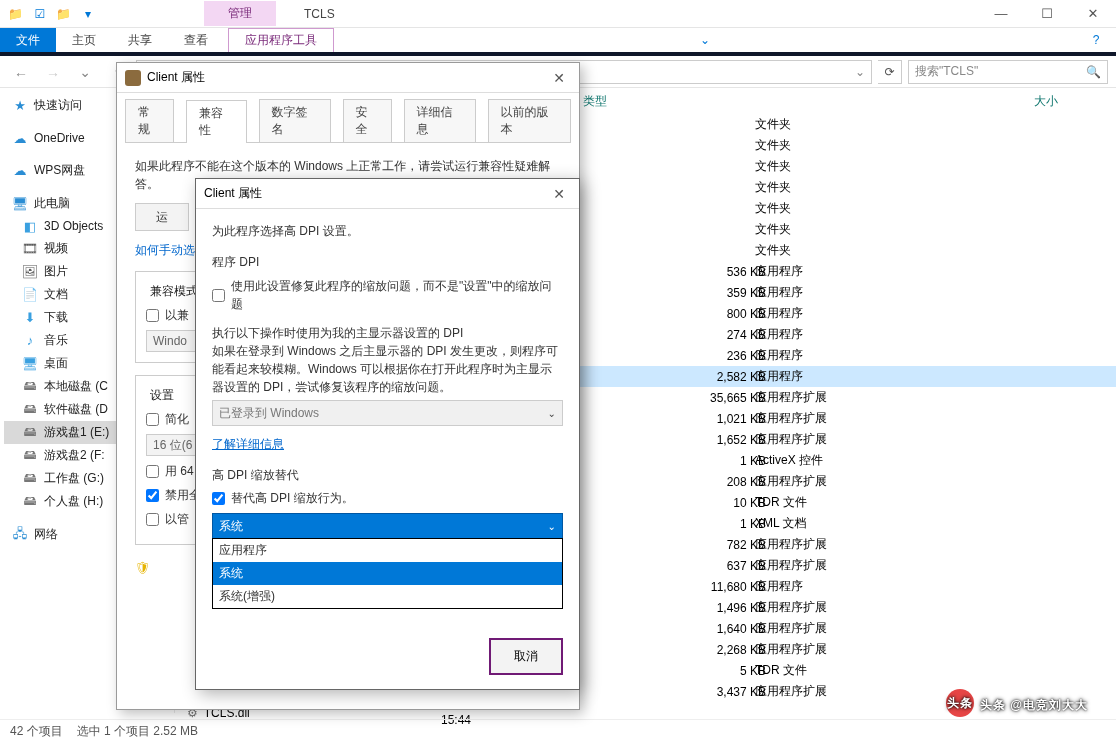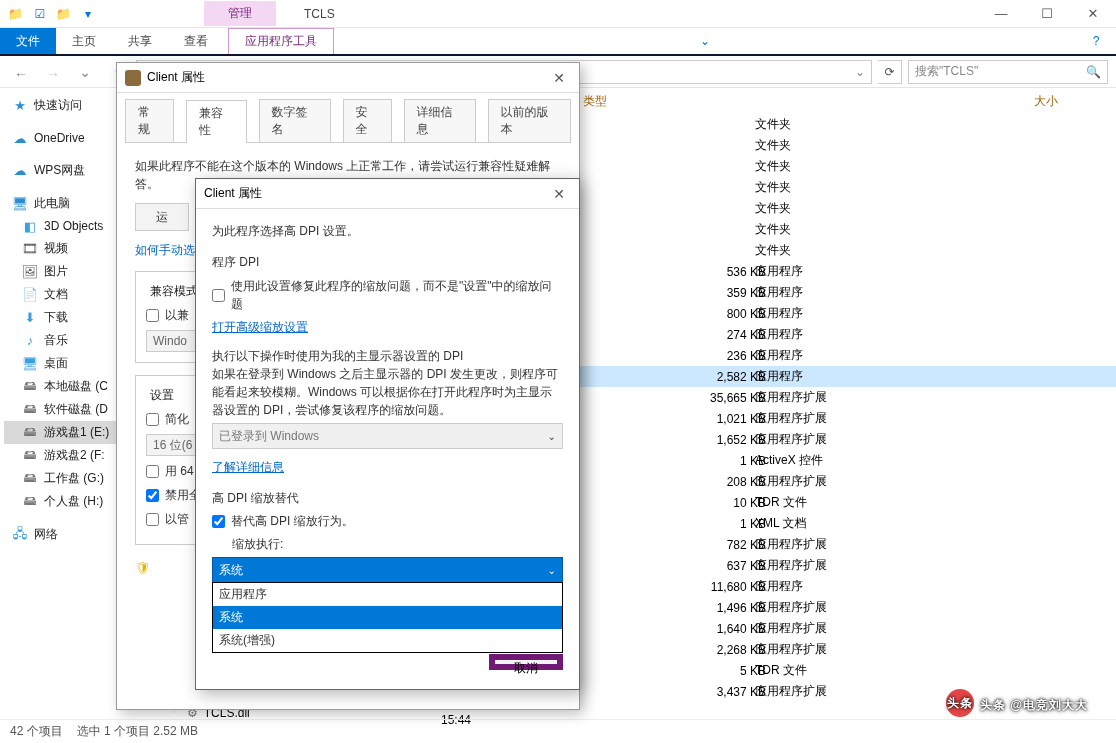--- a/index.html
+++ b/index.html
@@ -15,7 +15,7 @@
 .titlebar .ctrls .btn { width: 46px; height: 28px; display: flex; align-items: center; justify-content: center; color: #555; font-size: 13px; }
 
 
-.ribbon { height: 28px; display: flex; align-items: stretch; border-bottom: 2px solid #0f172a; background: #fff; }
+.ribbon { height: 28px; display: flex; align-items: stretch; border-bottom: 4px solid #0f172a; background: #fff; }
 .ribbon .tab { padding: 0 16px; display: flex; align-items: center; color: #444; }
 .ribbon .tab.file { background: #0078d7; color: #fff; }
 .ribbon .tab.apptools { border: 1px solid #cf99cf; border-bottom: none; color: #7a2a7a; margin-left: 4px; }

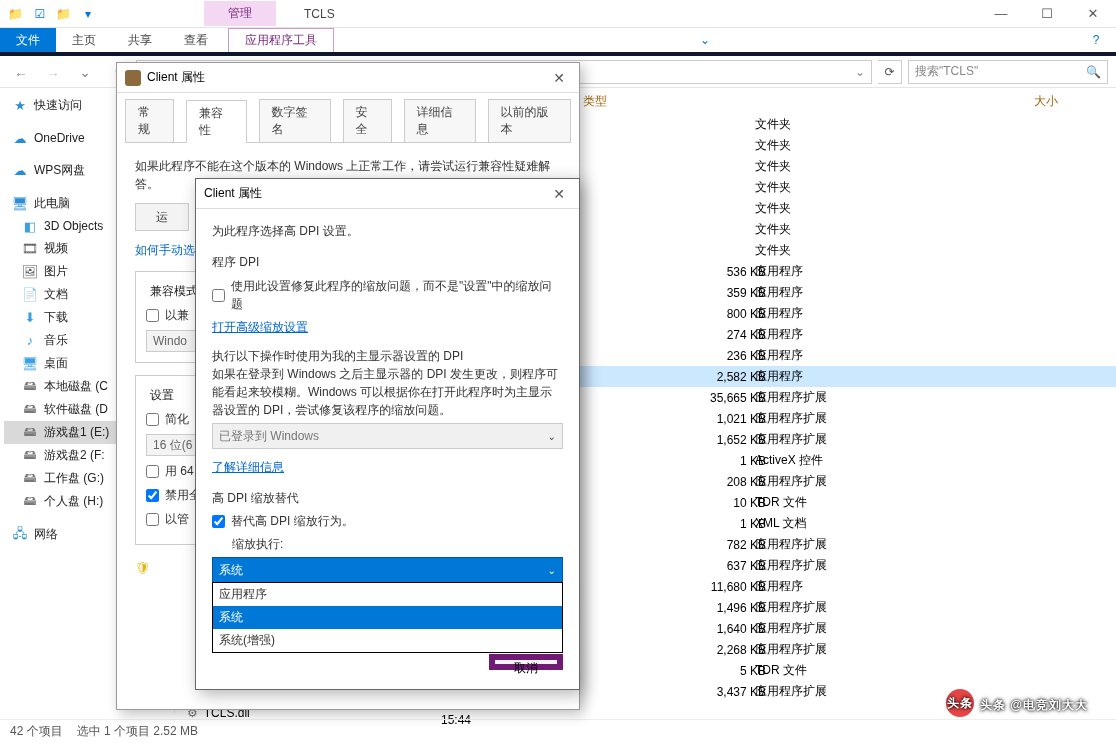--- a/index.html
+++ b/index.html
@@ -41,7 +41,7 @@
 .sidebar .sep { height: 10px; }
 
 .files { flex: 1; position: relative; }
-.filecols { display: flex; height: 26px; align-items: center; color: #a16207; }
+.filecols { display: flex; height: 26px; align-items: center; color: #0f766e; }
 .filecols .ch { padding: 0 8px; }
 .filecols .c-type { margin-left: 400px; }
 .filecols .c-size { margin-left: auto; margin-right: 50px; }

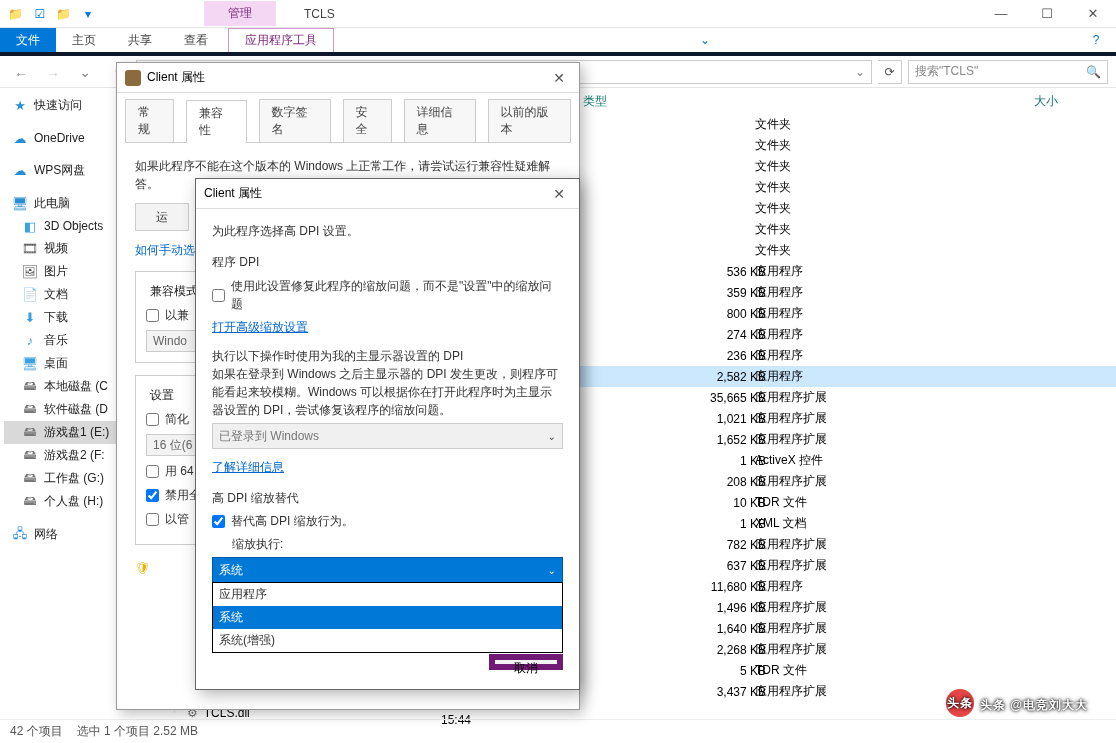--- a/index.html
+++ b/index.html
@@ -411,7 +411,6 @@
         <input type="checkbox" style="">
         <span>使用此设置修复此程序的缩放问题，而不是"设置"中的缩放问题</span>
       </label>
-    <div class="linkish" style="text-decoration:underline;margin:6px 0 10px;">打开高级缩放设置</div>
     <div style="margin-top:12px;">执行以下操作时使用为我的主显示器设置的 DPI</div>
     <div style="line-height:1.5;">如果在登录到 Windows 之后主显示器的 DPI 发生更改，则程序可能看起来较模糊。Windows 可以根据你在打开此程序时为主显示器设置的 DPI，尝试修复该程序的缩放问题。</div>
     <div class="drop disabled">

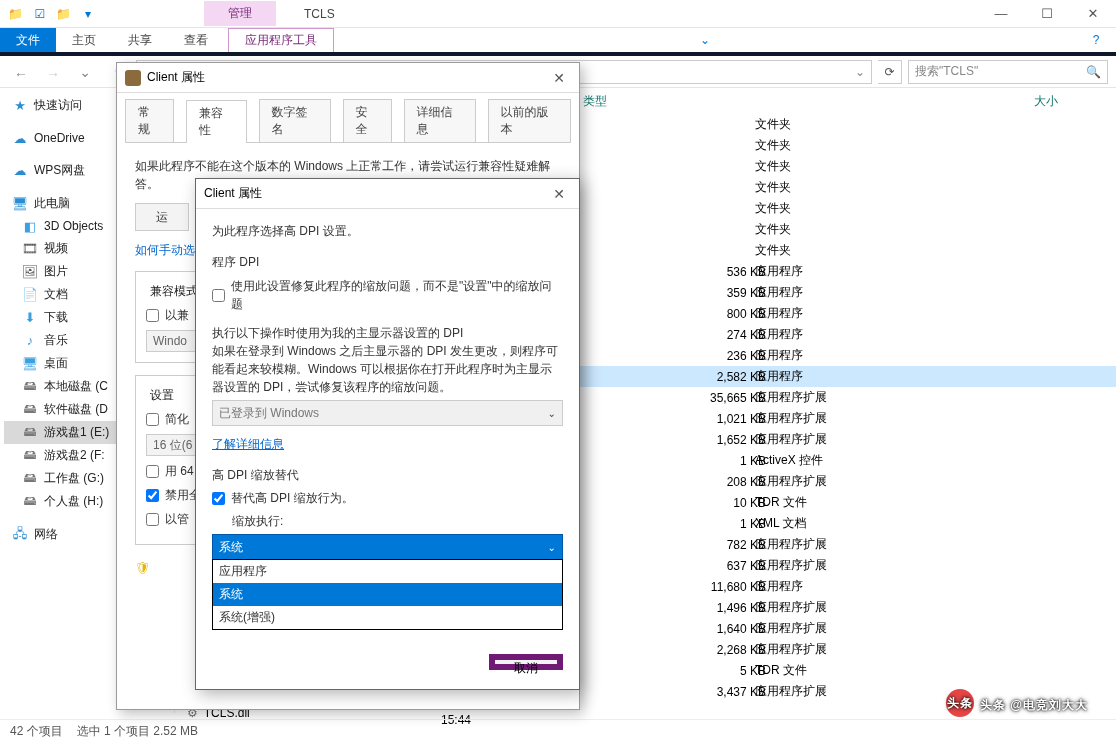--- a/index.html
+++ b/index.html
@@ -424,7 +424,6 @@
         <input type="checkbox" checked="" style="">
         <span>替代高 DPI 缩放行为。</span>
       </label>
-    <div style="margin-left:20px;">缩放执行:</div>
     <div class="drop" style="background:#0078d7;color:#fff;border-color:#0057a3;">
       <span>系统</span>
         <span class="caret" style="color:#fff;">⌄</span>

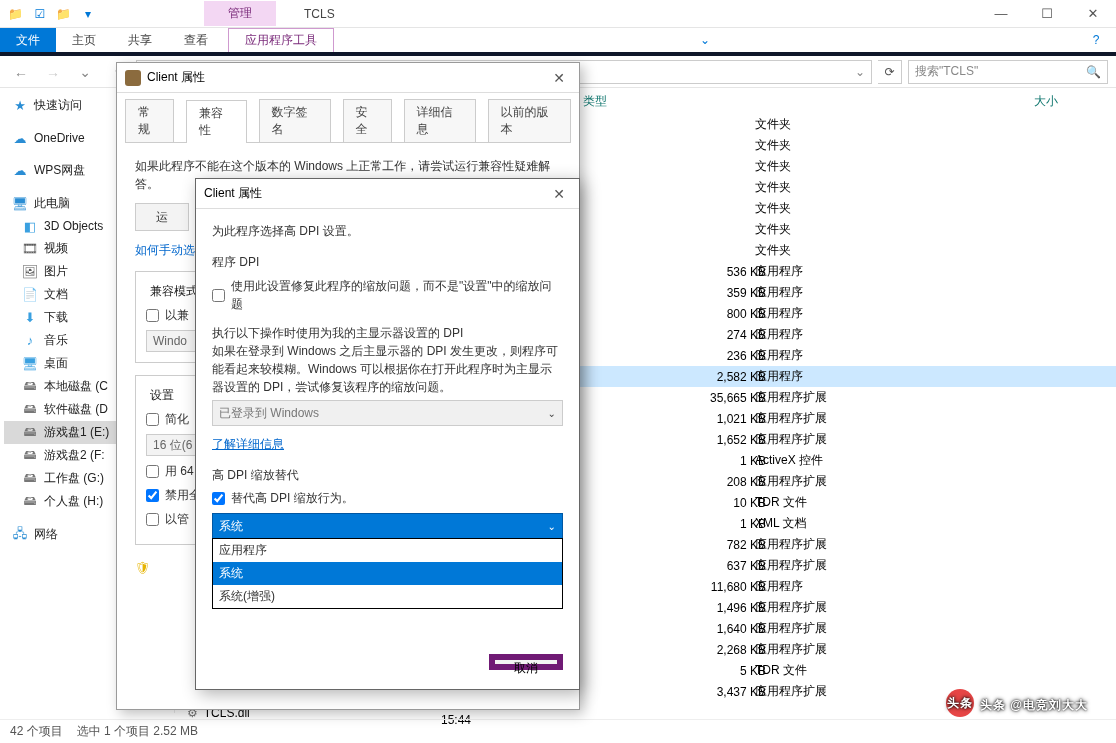--- a/index.html
+++ b/index.html
@@ -81,7 +81,7 @@
 .dlg-dpi .opt { padding: 3px 6px; }
 .dlg-dpi .opt.sel { background: #0078d7; color: #fff; }
 .dlg-dpi .btns { position: absolute; bottom: 14px; right: 16px; }
-.dlg-dpi .btns button { width: 74px; height: 16px; border: 6px solid #701a75; background: #f3f3f3; font-family: Liberation Serif, serif; }
+.dlg-dpi .btns button { width: 74px; height: 37px; border: 2px solid #701a75; background: #f3f3f3; font-family: Liberation Serif, serif; }
 
 
 .watermark { position: absolute; right: 28px; bottom: 26px; font-size: 22px; color: #fff; text-shadow: 0 0 4px #000, 0 0 2px #000; font-weight: bold; letter-spacing: 1px; }

